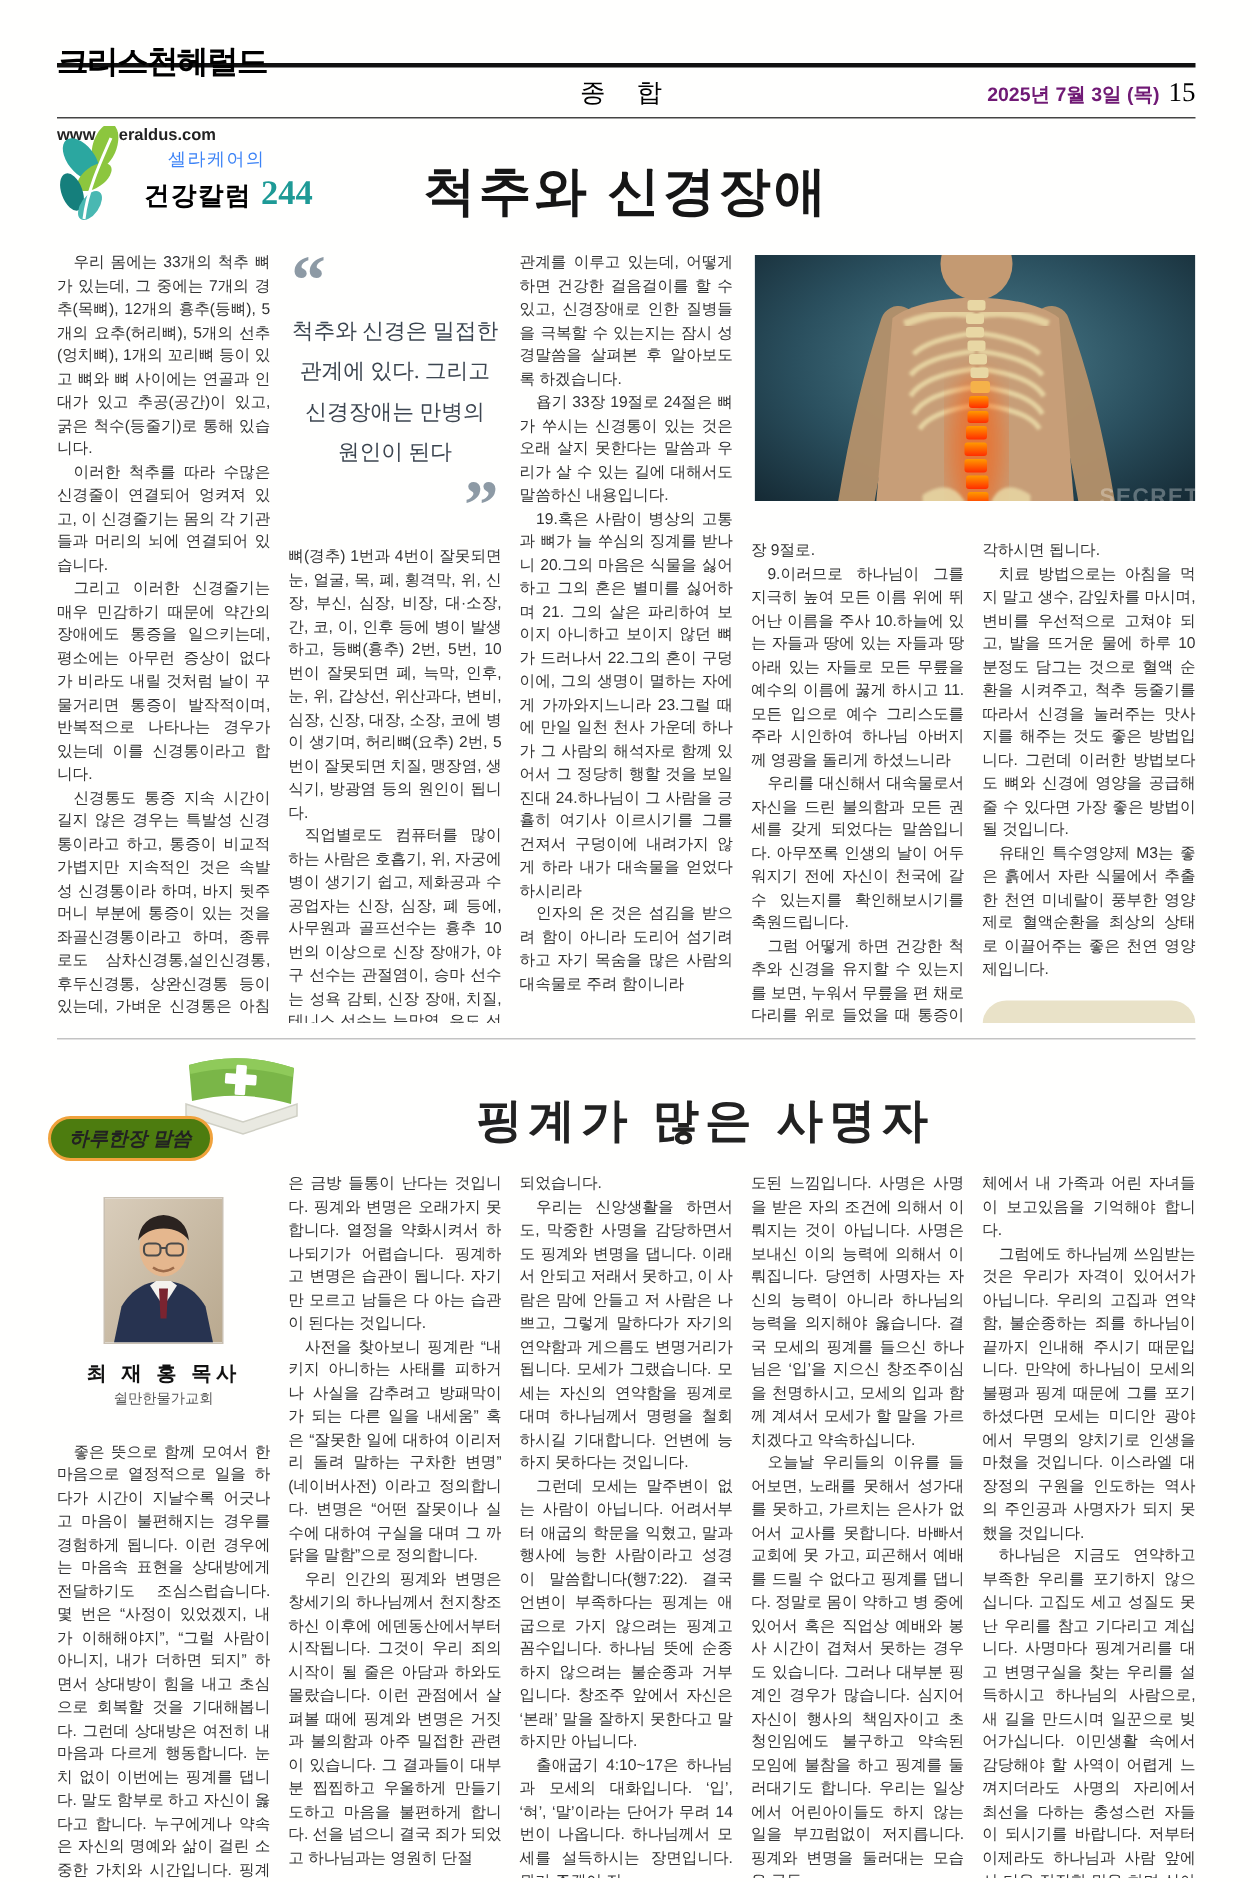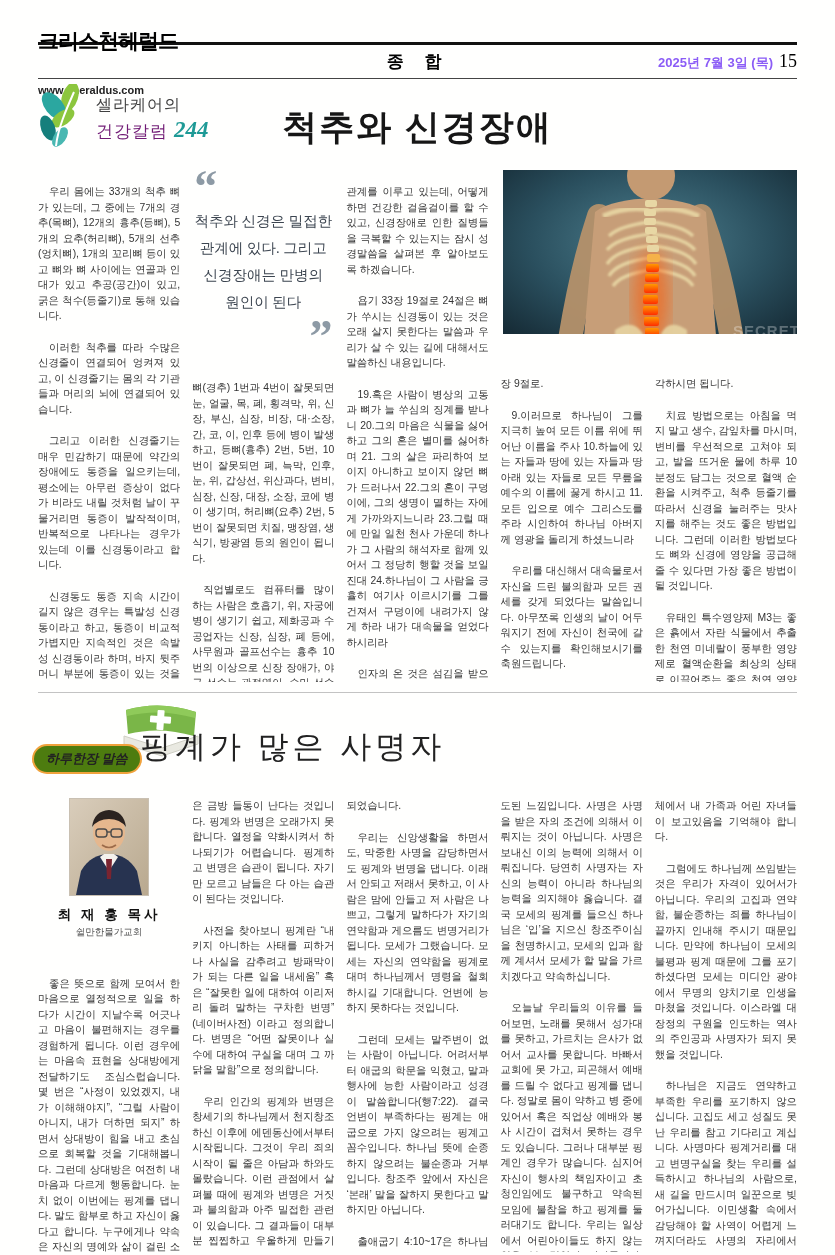--- a/index.html
+++ b/index.html
@@ -16,7 +16,7 @@
   .masthead   { font-size:21px; font-weight:900; letter-spacing:-1px; color:#000; }
   .mast-wrap  { display:flex; align-items:baseline; gap:9px;flex-direction:column; }
   .site       { font-size:11px; font-weight:700; color:#222;margin-top:20px; }
-  .section    { font-size:17px; font-weight:700; letter-spacing:8px; color:#000; }
+  .section    { font-size:17px; font-weight:400; letter-spacing:8px; color:#000; }
   .date-wrap  { display:flex; align-items:baseline; gap:6px; }
   .date       { font-size:13px; font-weight:700; color:#8b5cf6; }
   .pagenum    { font-size:18px; font-family:"Liberation Serif", serif; color:#000; }

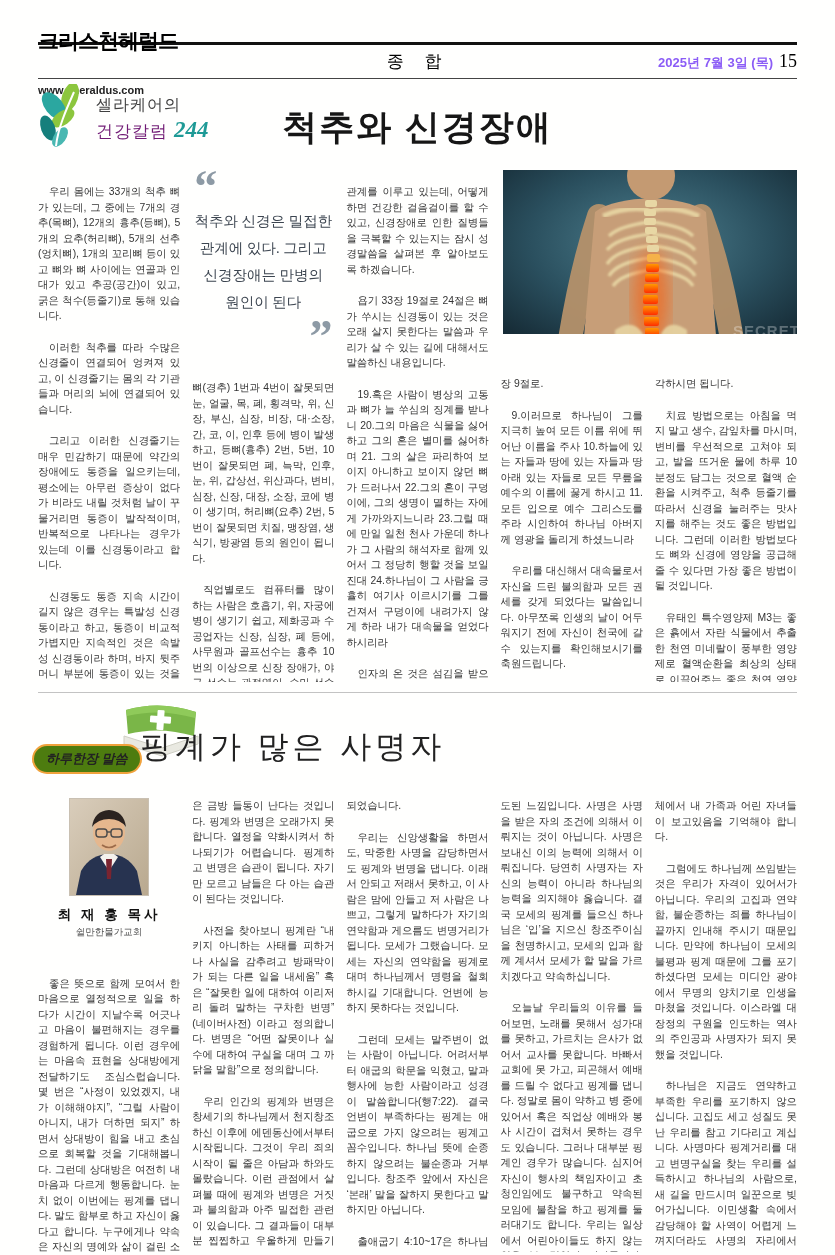--- a/index.html
+++ b/index.html
@@ -18,7 +18,7 @@
   .site       { font-size:11px; font-weight:700; color:#222;margin-top:20px; }
   .section    { font-size:17px; font-weight:400; letter-spacing:8px; color:#000; }
   .date-wrap  { display:flex; align-items:baseline; gap:6px; }
-  .date       { font-size:13px; font-weight:700; color:#8b5cf6; }
+  .date       { font-size:13px; font-weight:700; color:#701a75; }
   .pagenum    { font-size:18px; font-family:"Liberation Serif", serif; color:#000; }
   .thin-rule  { position:absolute; left:38px; top:78px; width:759px; height:1px; background:#444; }
 

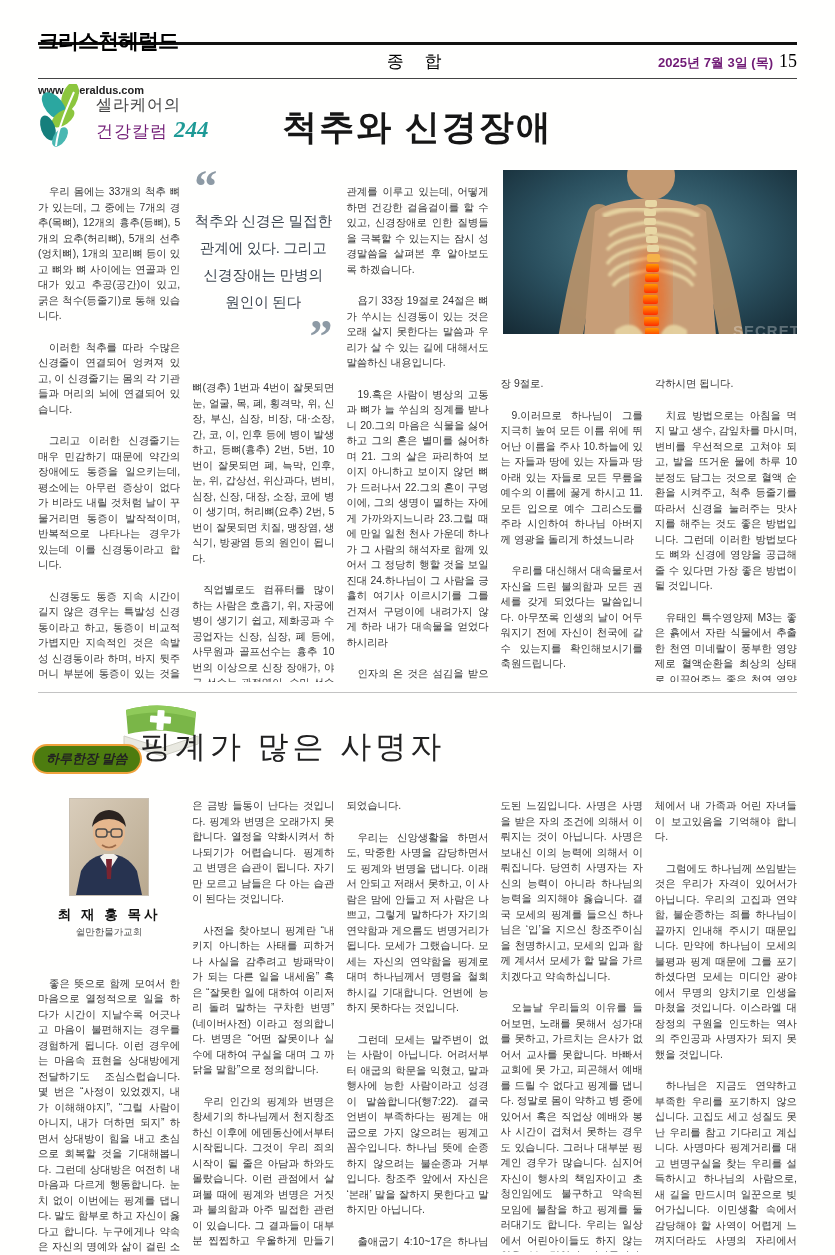--- a/index.html
+++ b/index.html
@@ -25,7 +25,7 @@
   
   .health-badge { position:absolute; left:36px; top:84px; display:flex; align-items:center; }
   .hb-text { margin-left:4px; }
-  .hb-line1 { font-size:16px; color:#404040; letter-spacing:1px; }
+  .hb-line1 { font-size:12px; color:#3b82f6; letter-spacing:1px;margin-left:16px; }
   .hb-line2 { display:flex; align-items:baseline; gap:6px; margin-top:1px; }
   .hb-name  { font-size:17px; font-weight:400; color:#701a75; letter-spacing:1px; }
   .hb-num   { font-size:23px; font-weight:700; font-style:italic; color:#1e9a96;

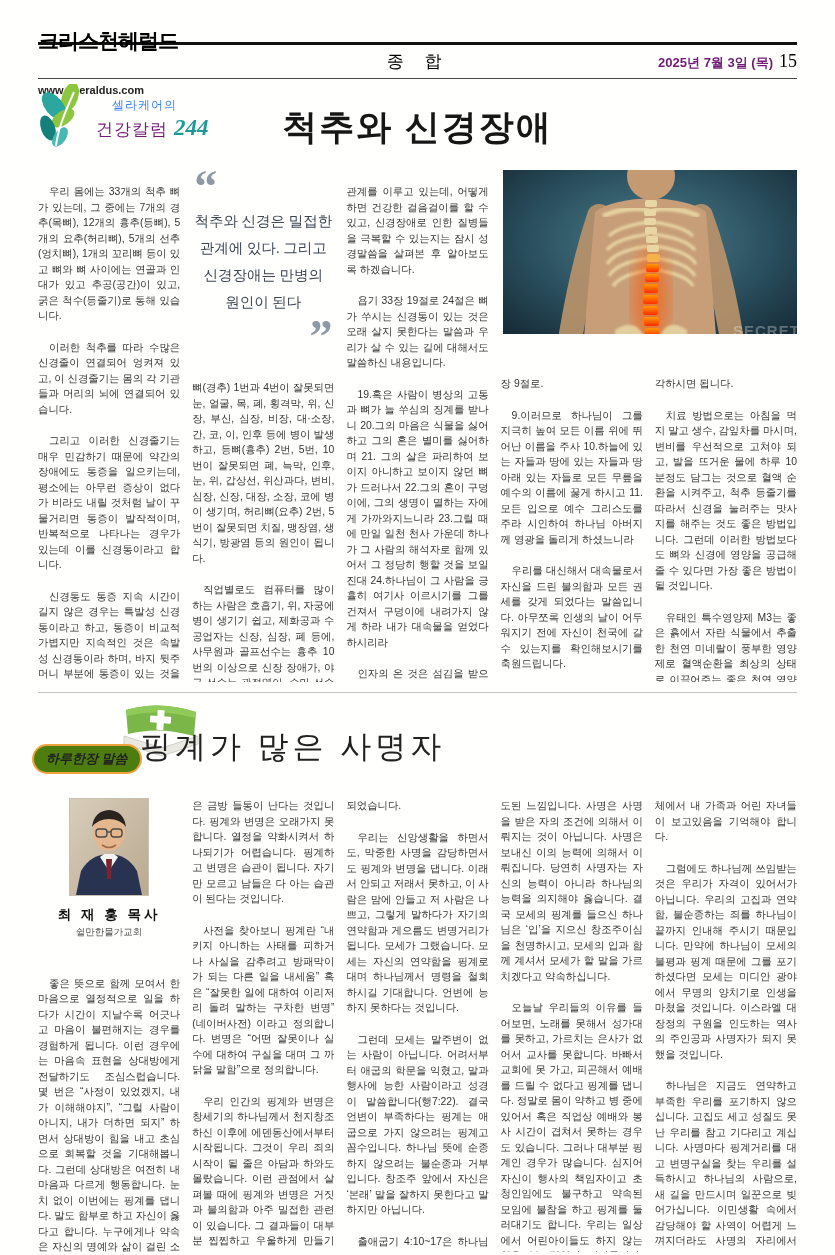--- a/index.html
+++ b/index.html
@@ -27,7 +27,7 @@
   .hb-text { margin-left:4px; }
   .hb-line1 { font-size:12px; color:#3b82f6; letter-spacing:1px;margin-left:16px; }
   .hb-line2 { display:flex; align-items:baseline; gap:6px; margin-top:1px; }
-  .hb-name  { font-size:17px; font-weight:400; color:#701a75; letter-spacing:1px; }
+  .hb-name  { font-size:17px; font-weight:700; color:#000000; letter-spacing:1px; }
   .hb-num   { font-size:23px; font-weight:700; font-style:italic; color:#1e9a96;
               font-family:"Liberation Serif", serif; }
 

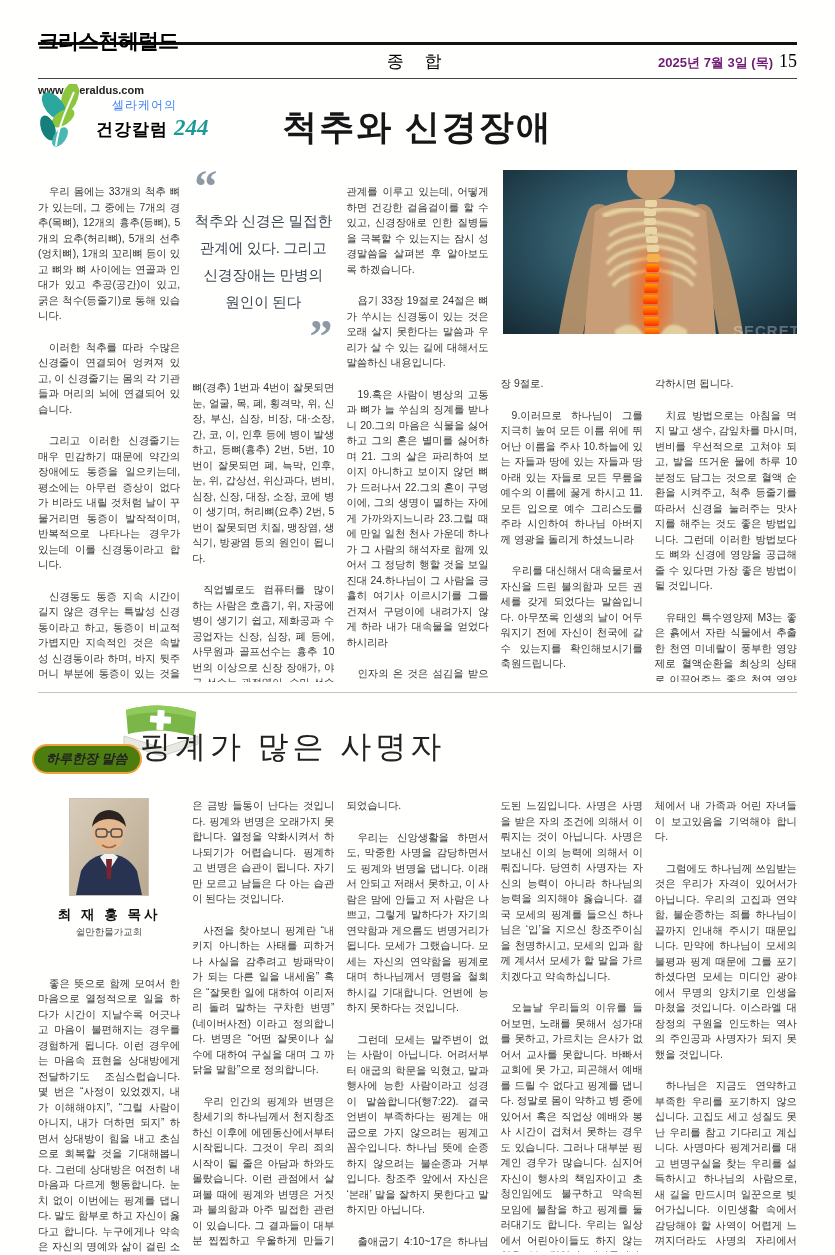--- a/index.html
+++ b/index.html
@@ -28,7 +28,7 @@
   .hb-line1 { font-size:12px; color:#3b82f6; letter-spacing:1px;margin-left:16px; }
   .hb-line2 { display:flex; align-items:baseline; gap:6px; margin-top:1px; }
   .hb-name  { font-size:17px; font-weight:700; color:#000000; letter-spacing:1px; }
-  .hb-num   { font-size:23px; font-weight:700; font-style:italic; color:#1e9a96;
+  .hb-num   { font-size:23px; font-weight:700; color:#1e9a96;
               font-family:"Liberation Serif", serif; }
 
   

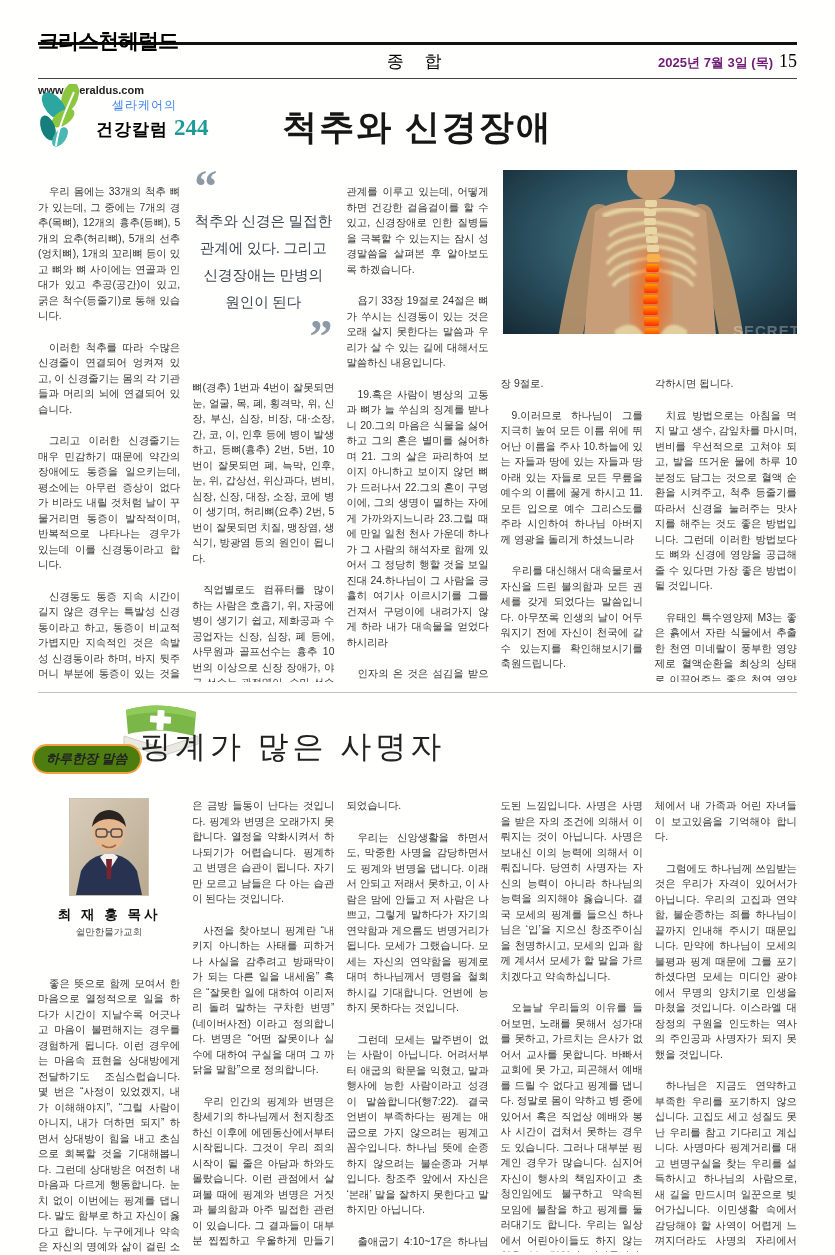--- a/index.html
+++ b/index.html
@@ -39,7 +39,7 @@
   .a2-cols { left:38px; top:782px; width:759px; height:470px; }
   .col { flex:1 1 0; overflow:hidden; font-size:10.4px; line-height:15.5px;
          text-align:justify; word-break:break-all; color:#333; }
-  .col p { text-indent:11px;margin-top:16px; }
+  .col p { text-indent:11px; }
   .col p.cont { text-indent:0; }
   .pad-img { padding-top:192px; }
 

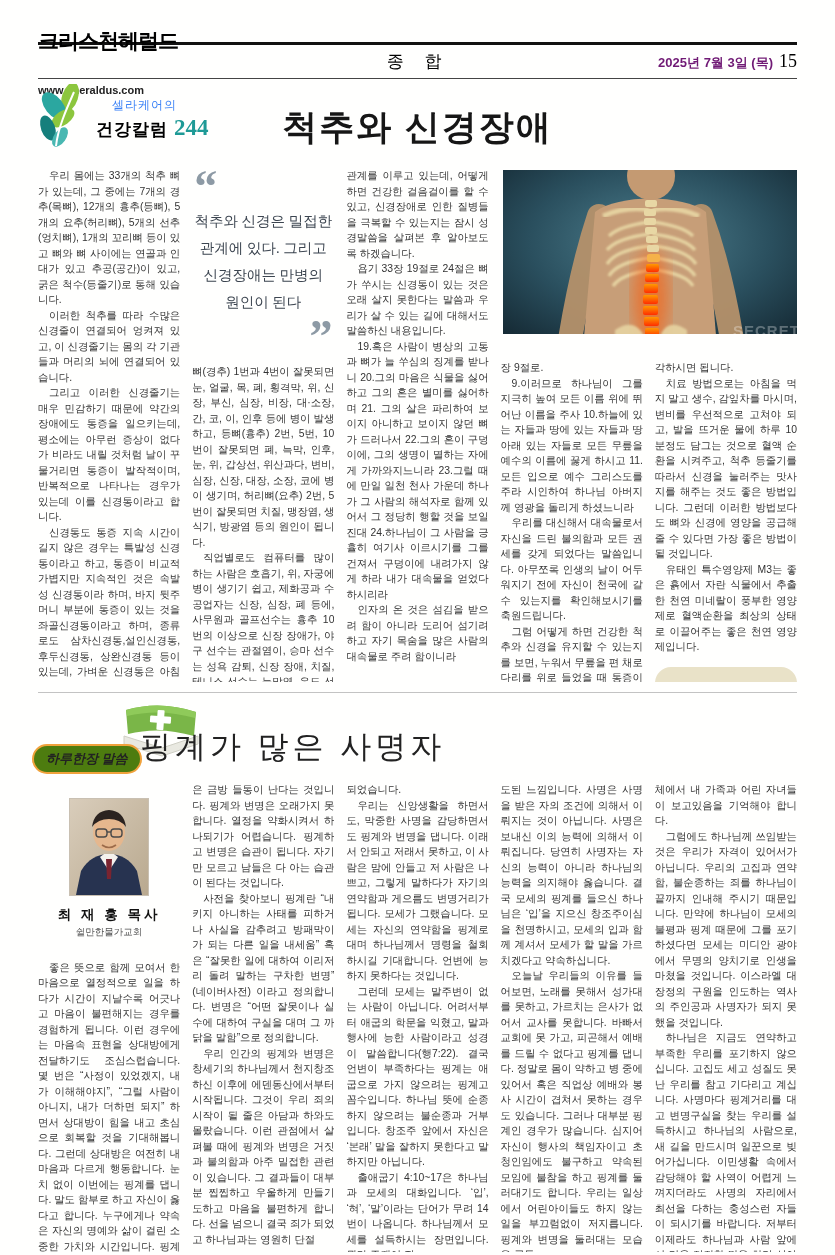--- a/index.html
+++ b/index.html
@@ -68,8 +68,8 @@
   .pill { position:absolute; left:0; top:44px; background:#4d7c0f; border:2px solid #f0a23c;
           border-radius:15px; padding:4px 12px; font-size:13px; font-weight:800; color:#222;
           white-space:nowrap;font-style:italic; }
-  .title2 { position:absolute; left:140px; top:726px; width:660px; 
-            font-size:31px; font-weight:400; letter-spacing:4px; color:#222; }
+  .title2 { position:absolute; left:140px; top:726px; width:660px; text-align:center;
+            font-size:31px; font-weight:700; letter-spacing:4px; color:#222; }
 
   
   .author { text-align:center; padding:16px 6px 6px 6px; }

